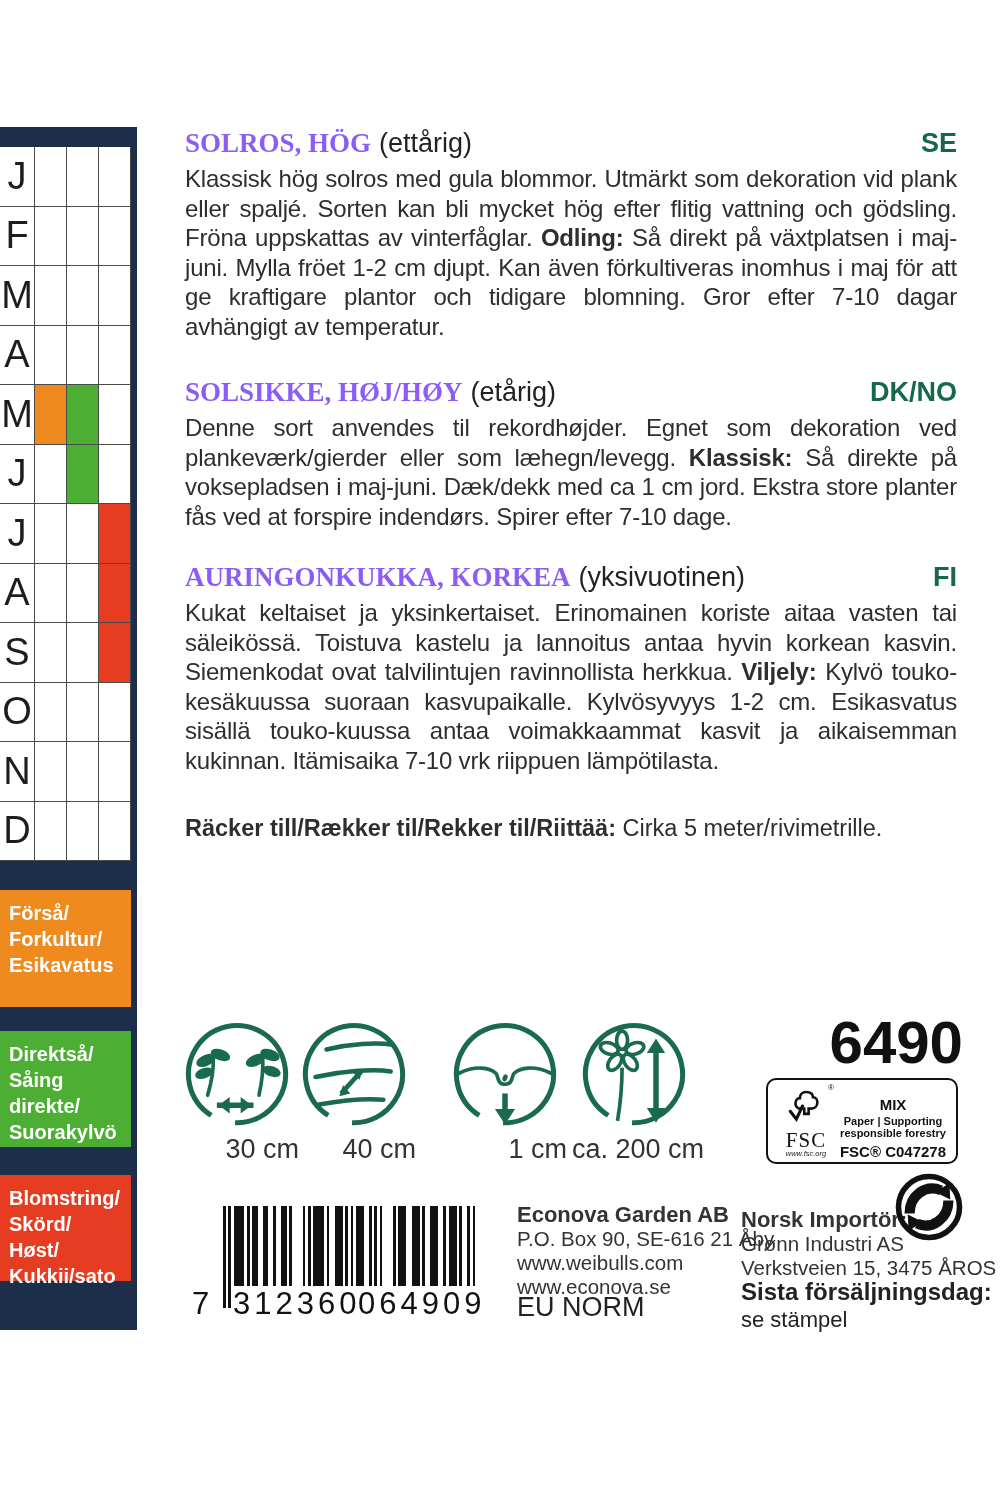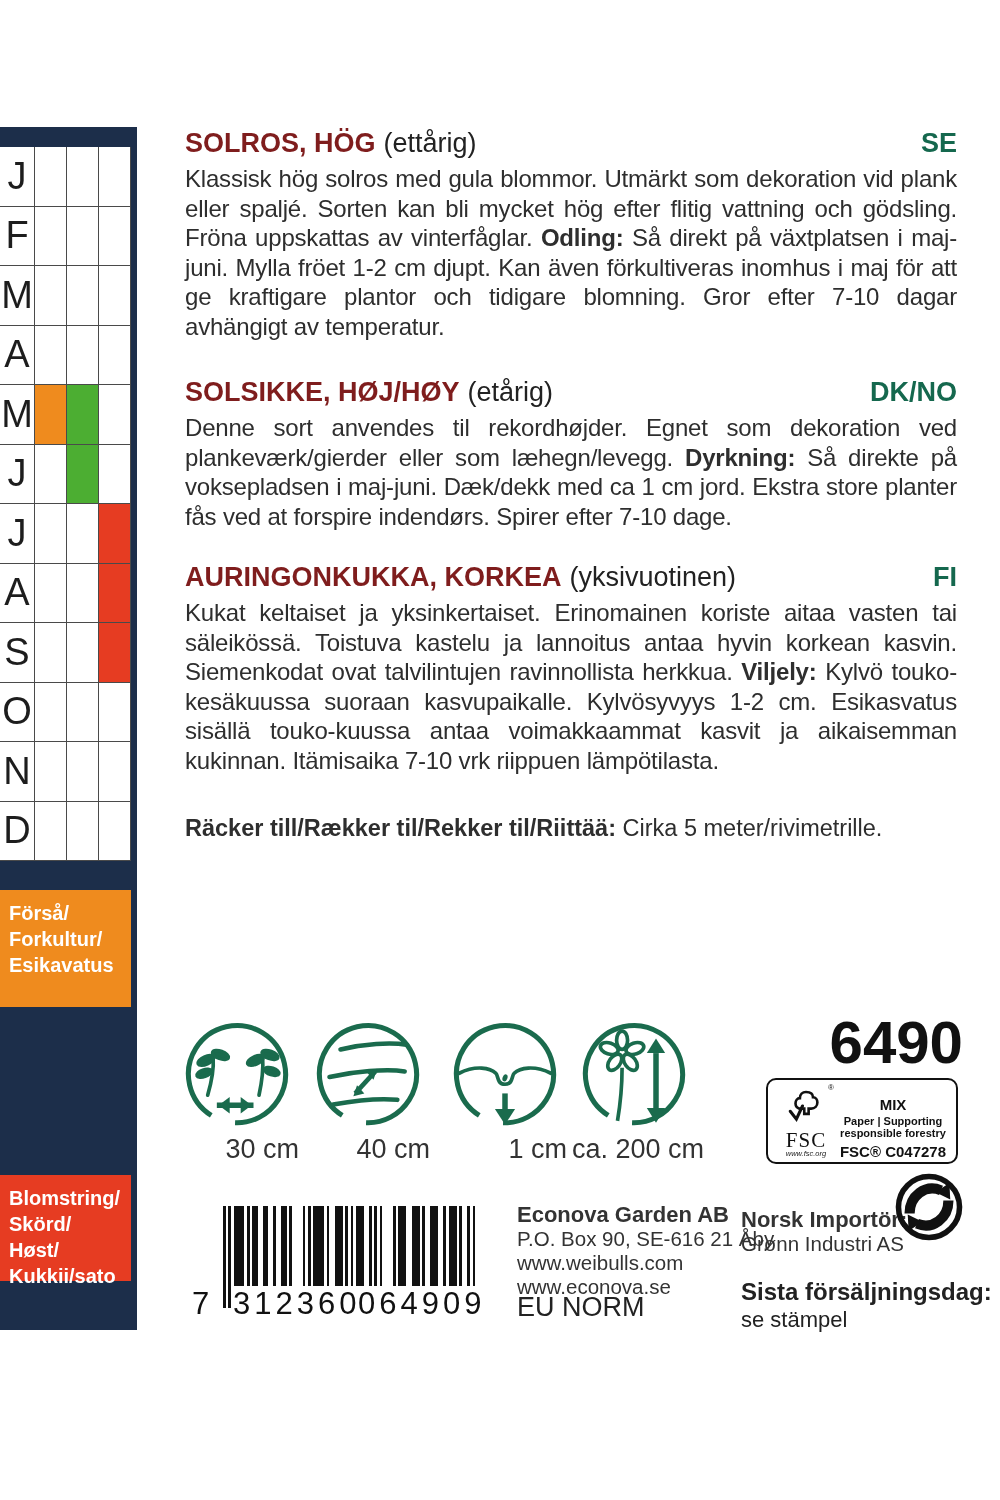--- a/index.html
+++ b/index.html
@@ -23,7 +23,7 @@
   
   .section{position:absolute;left:185px;width:772px;}
   .sec-head{display:flex;align-items:baseline;font-size:27px;margin-bottom:5px;}
-  .sec-title{color:#7f1d1d;font-weight:bold;}
+  .sec-title{color:#8b5cf6;font-weight:bold;font-family:Liberation Serif, serif;}
   .sec-sub{color:#222;margin-left:8px;}
   .sec-lang{margin-left:auto;color:#15684e;font-weight:bold;}
   .sec-body{font-size:24px;line-height:29.5px;color:#2e2e2e;text-align:justify;

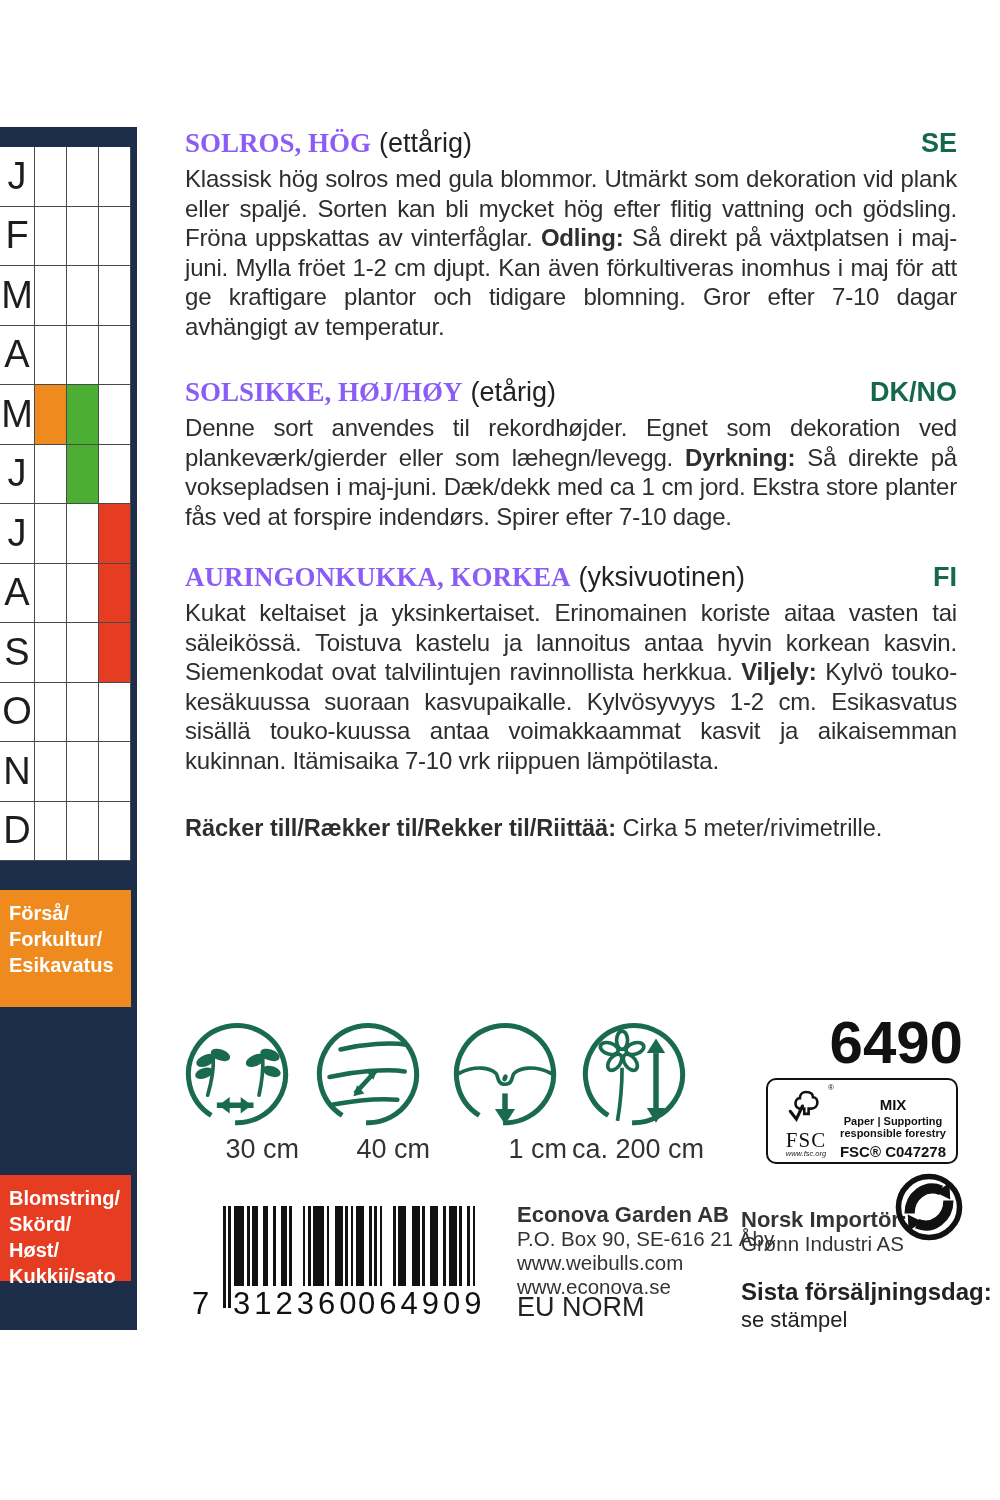--- a/index.html
+++ b/index.html
@@ -152,7 +152,7 @@
       <span class="sec-sub">(etårig)</span>
       <span class="sec-lang">DK/NO</span>
     </div>
-    <div class="sec-body"><span>Denne sort anvendes til rekordhøjder. Egnet som dekoration ved plankeværk/gierder eller som læhegn/levegg. </span><span class="b">Dyrkning:</span><span> Så direkte på voksepladsen i maj-juni. Dæk/dekk med ca 1 cm jord. Ekstra store planter fås ved at forspire indendørs. Spirer efter 7-10 dage.</span></div>
+    <div class="sec-body"><span>Denne sort anvendes til rekordhøjder. Egnet som dekoration ved plankeværk/gierder eller som læhegn/levegg. </span><span class="b">Klassisk:</span><span> Så direkte på voksepladsen i maj-juni. Dæk/dekk med ca 1 cm jord. Ekstra store planter fås ved at forspire indendørs. Spirer efter 7-10 dage.</span></div>
   </div>
 
   <div class="section" style="top:562px;">

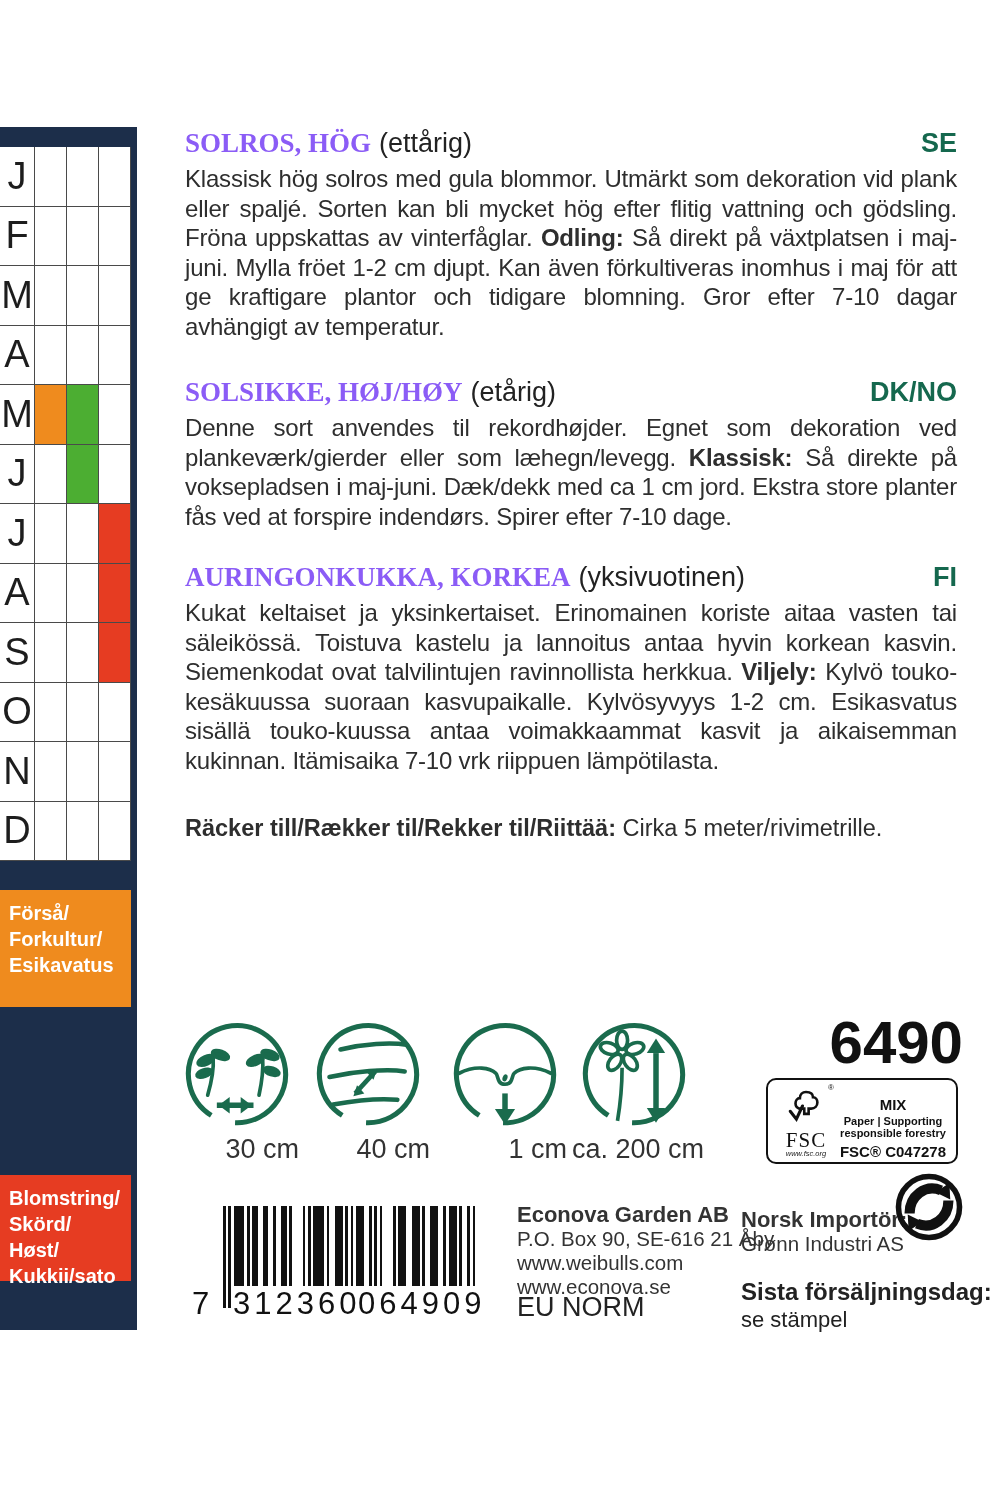--- a/index.html
+++ b/index.html
@@ -131,6 +131,10 @@
     <div class="legend-block legend-orange">Förså/
 Forkultur/
 Esikavatus</div>
+    <div class="legend-block legend-green">Direktså/
+Såing
+direkte/
+Suorakylvö</div>
     <div class="legend-block legend-red">Blomstring/
 Skörd/
 Høst/

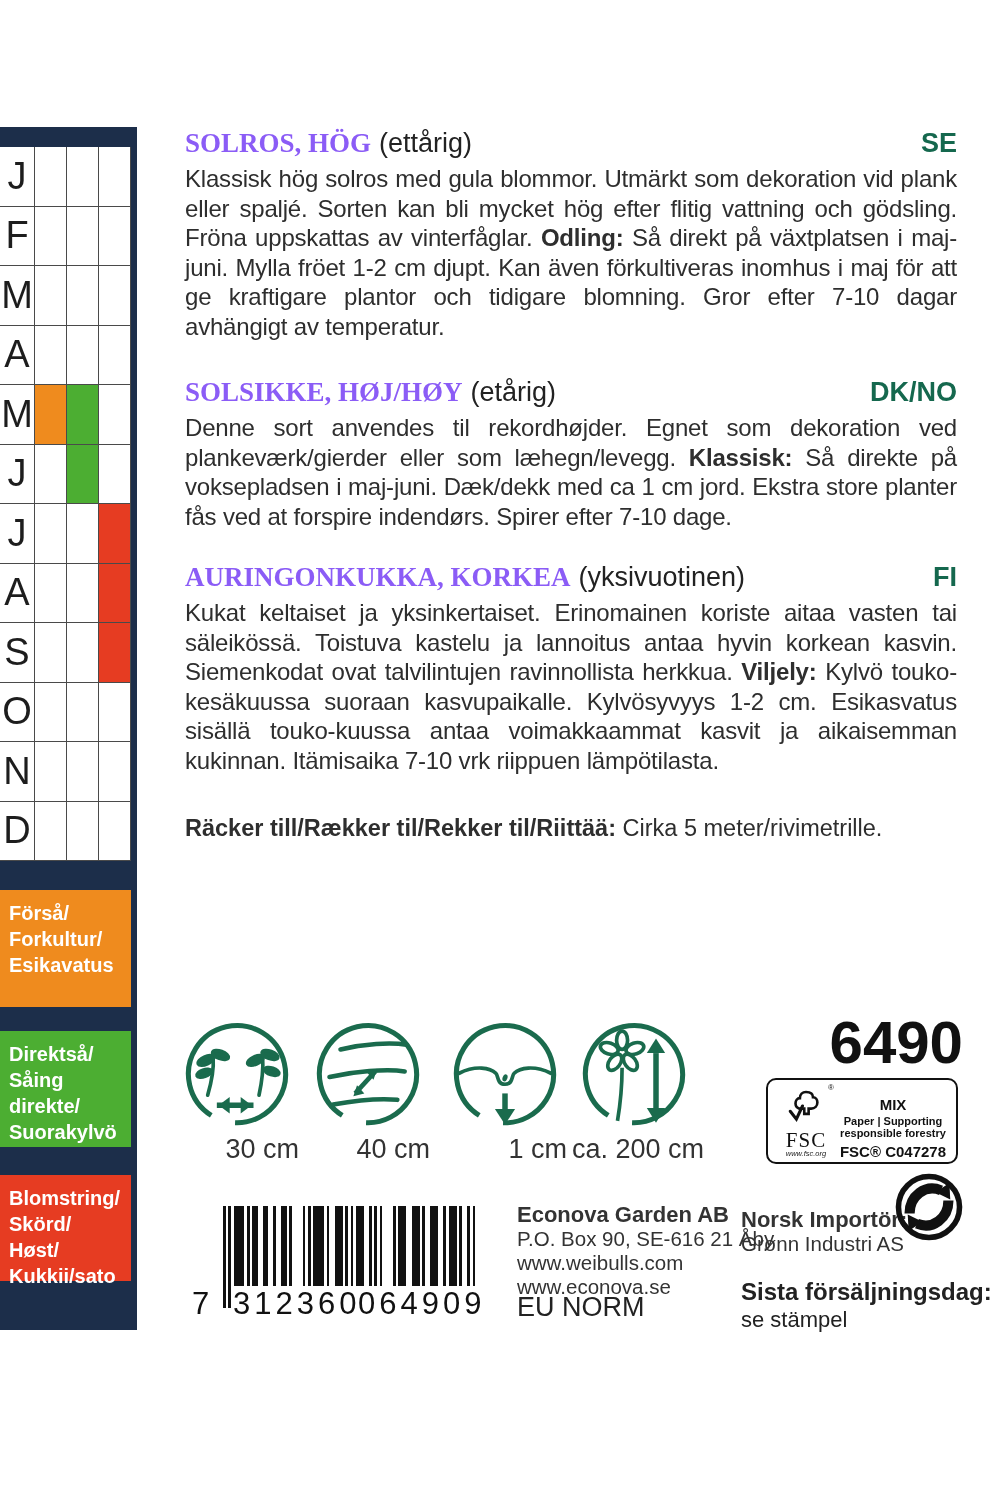--- a/index.html
+++ b/index.html
@@ -194,7 +194,7 @@
     <div class="sow-label">30 cm</div>
   </div>
 
-  <div class="sow-icon" style="left:306px;">
+  <div class="sow-icon" style="left:292px;">
     <svg width="110" height="112" viewBox="0 0 120 122">
       <g fill="none" stroke="#1a6b4d" stroke-width="5.5">
         <circle cx="60" cy="59" r="53" stroke-dasharray="305 28" transform="rotate(122 60 59)"></circle>

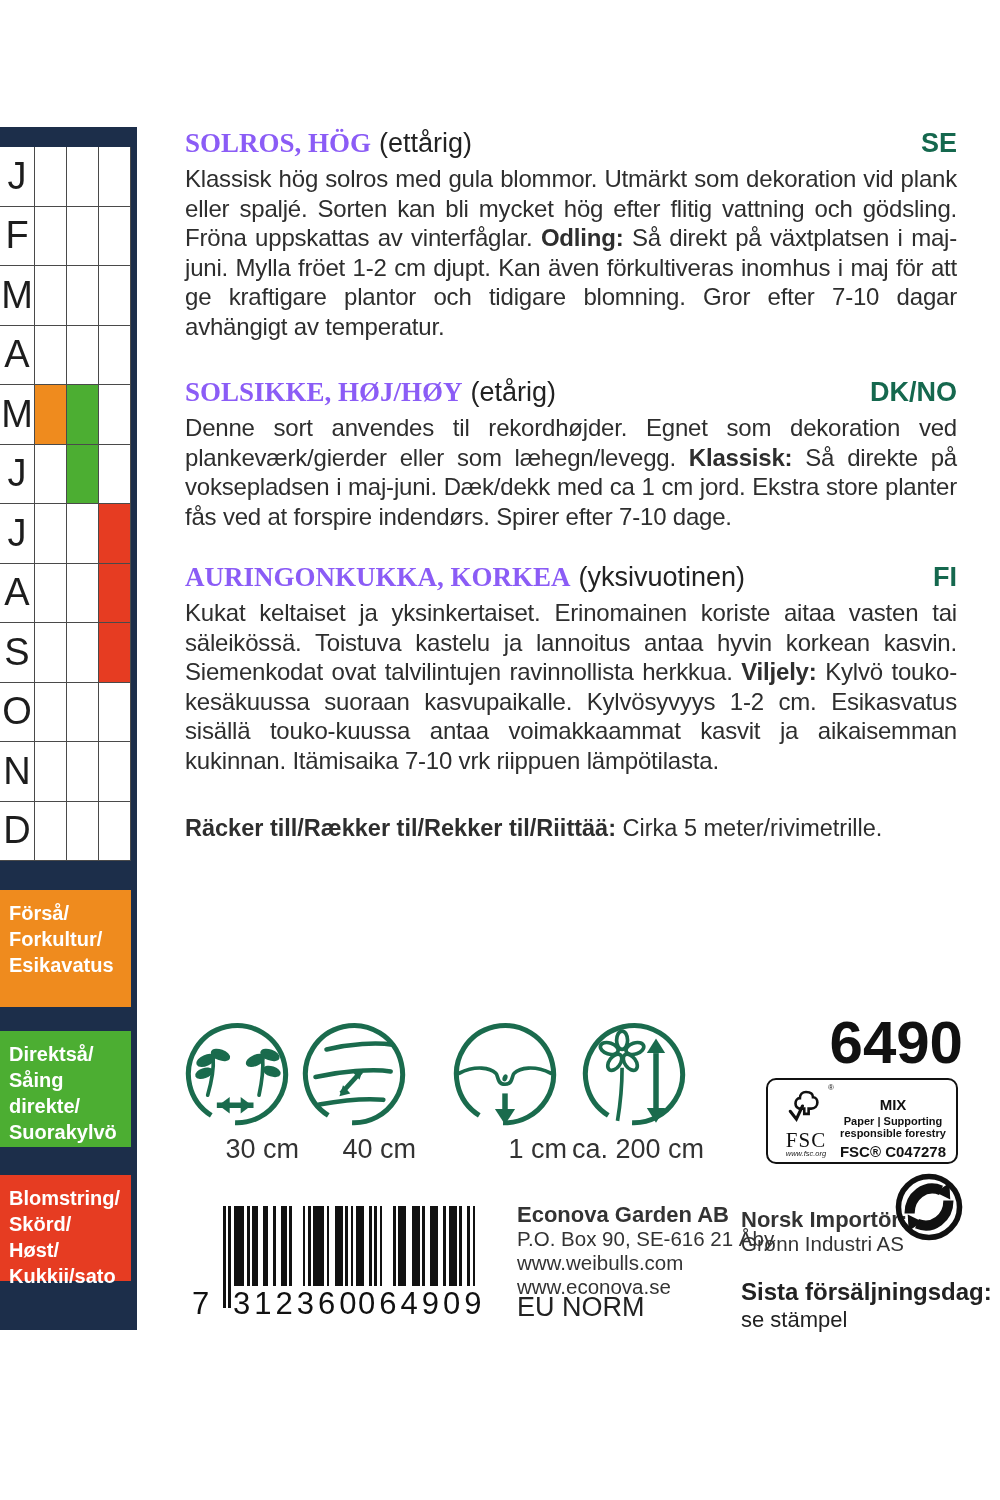--- a/index.html
+++ b/index.html
@@ -289,6 +289,7 @@
   <div class="imp-block">
     <div class="imp-head">Norsk Importör:</div>
     <div>Grønn Industri AS</div>
+    <div>Verkstveien 15, 3475 ÅROS</div>
   </div>
 
   <div class="last-sale">

